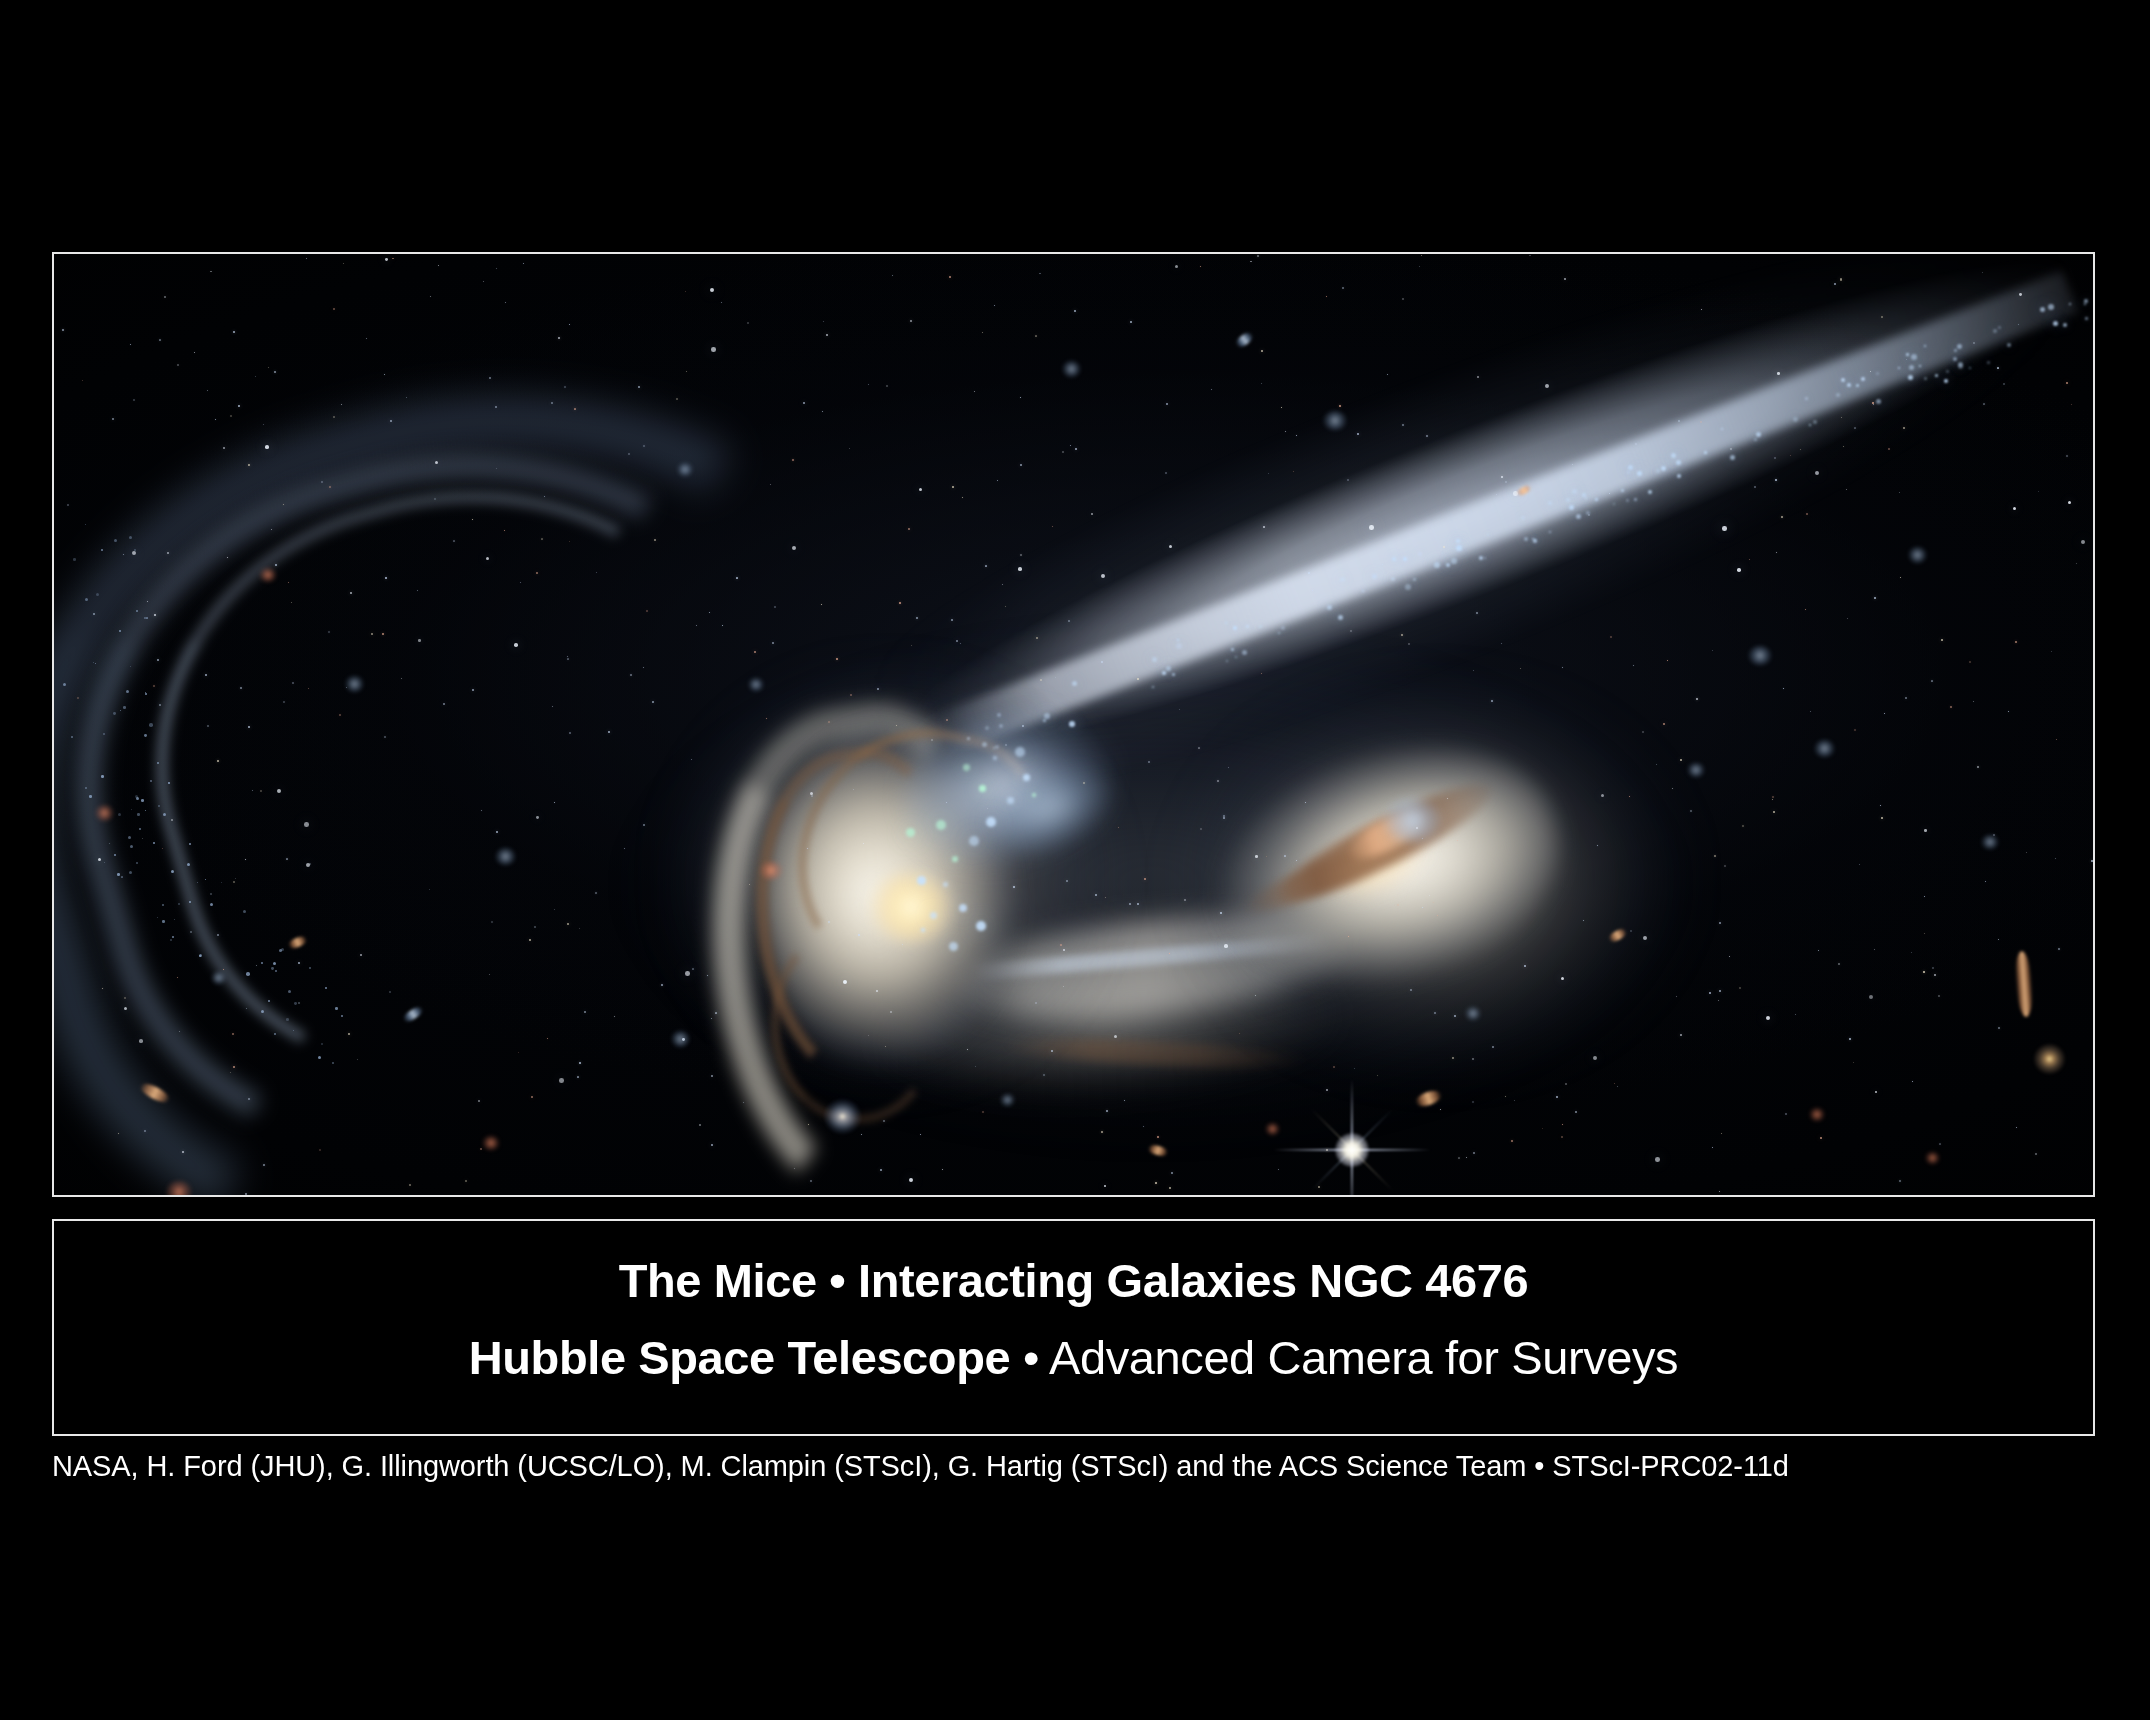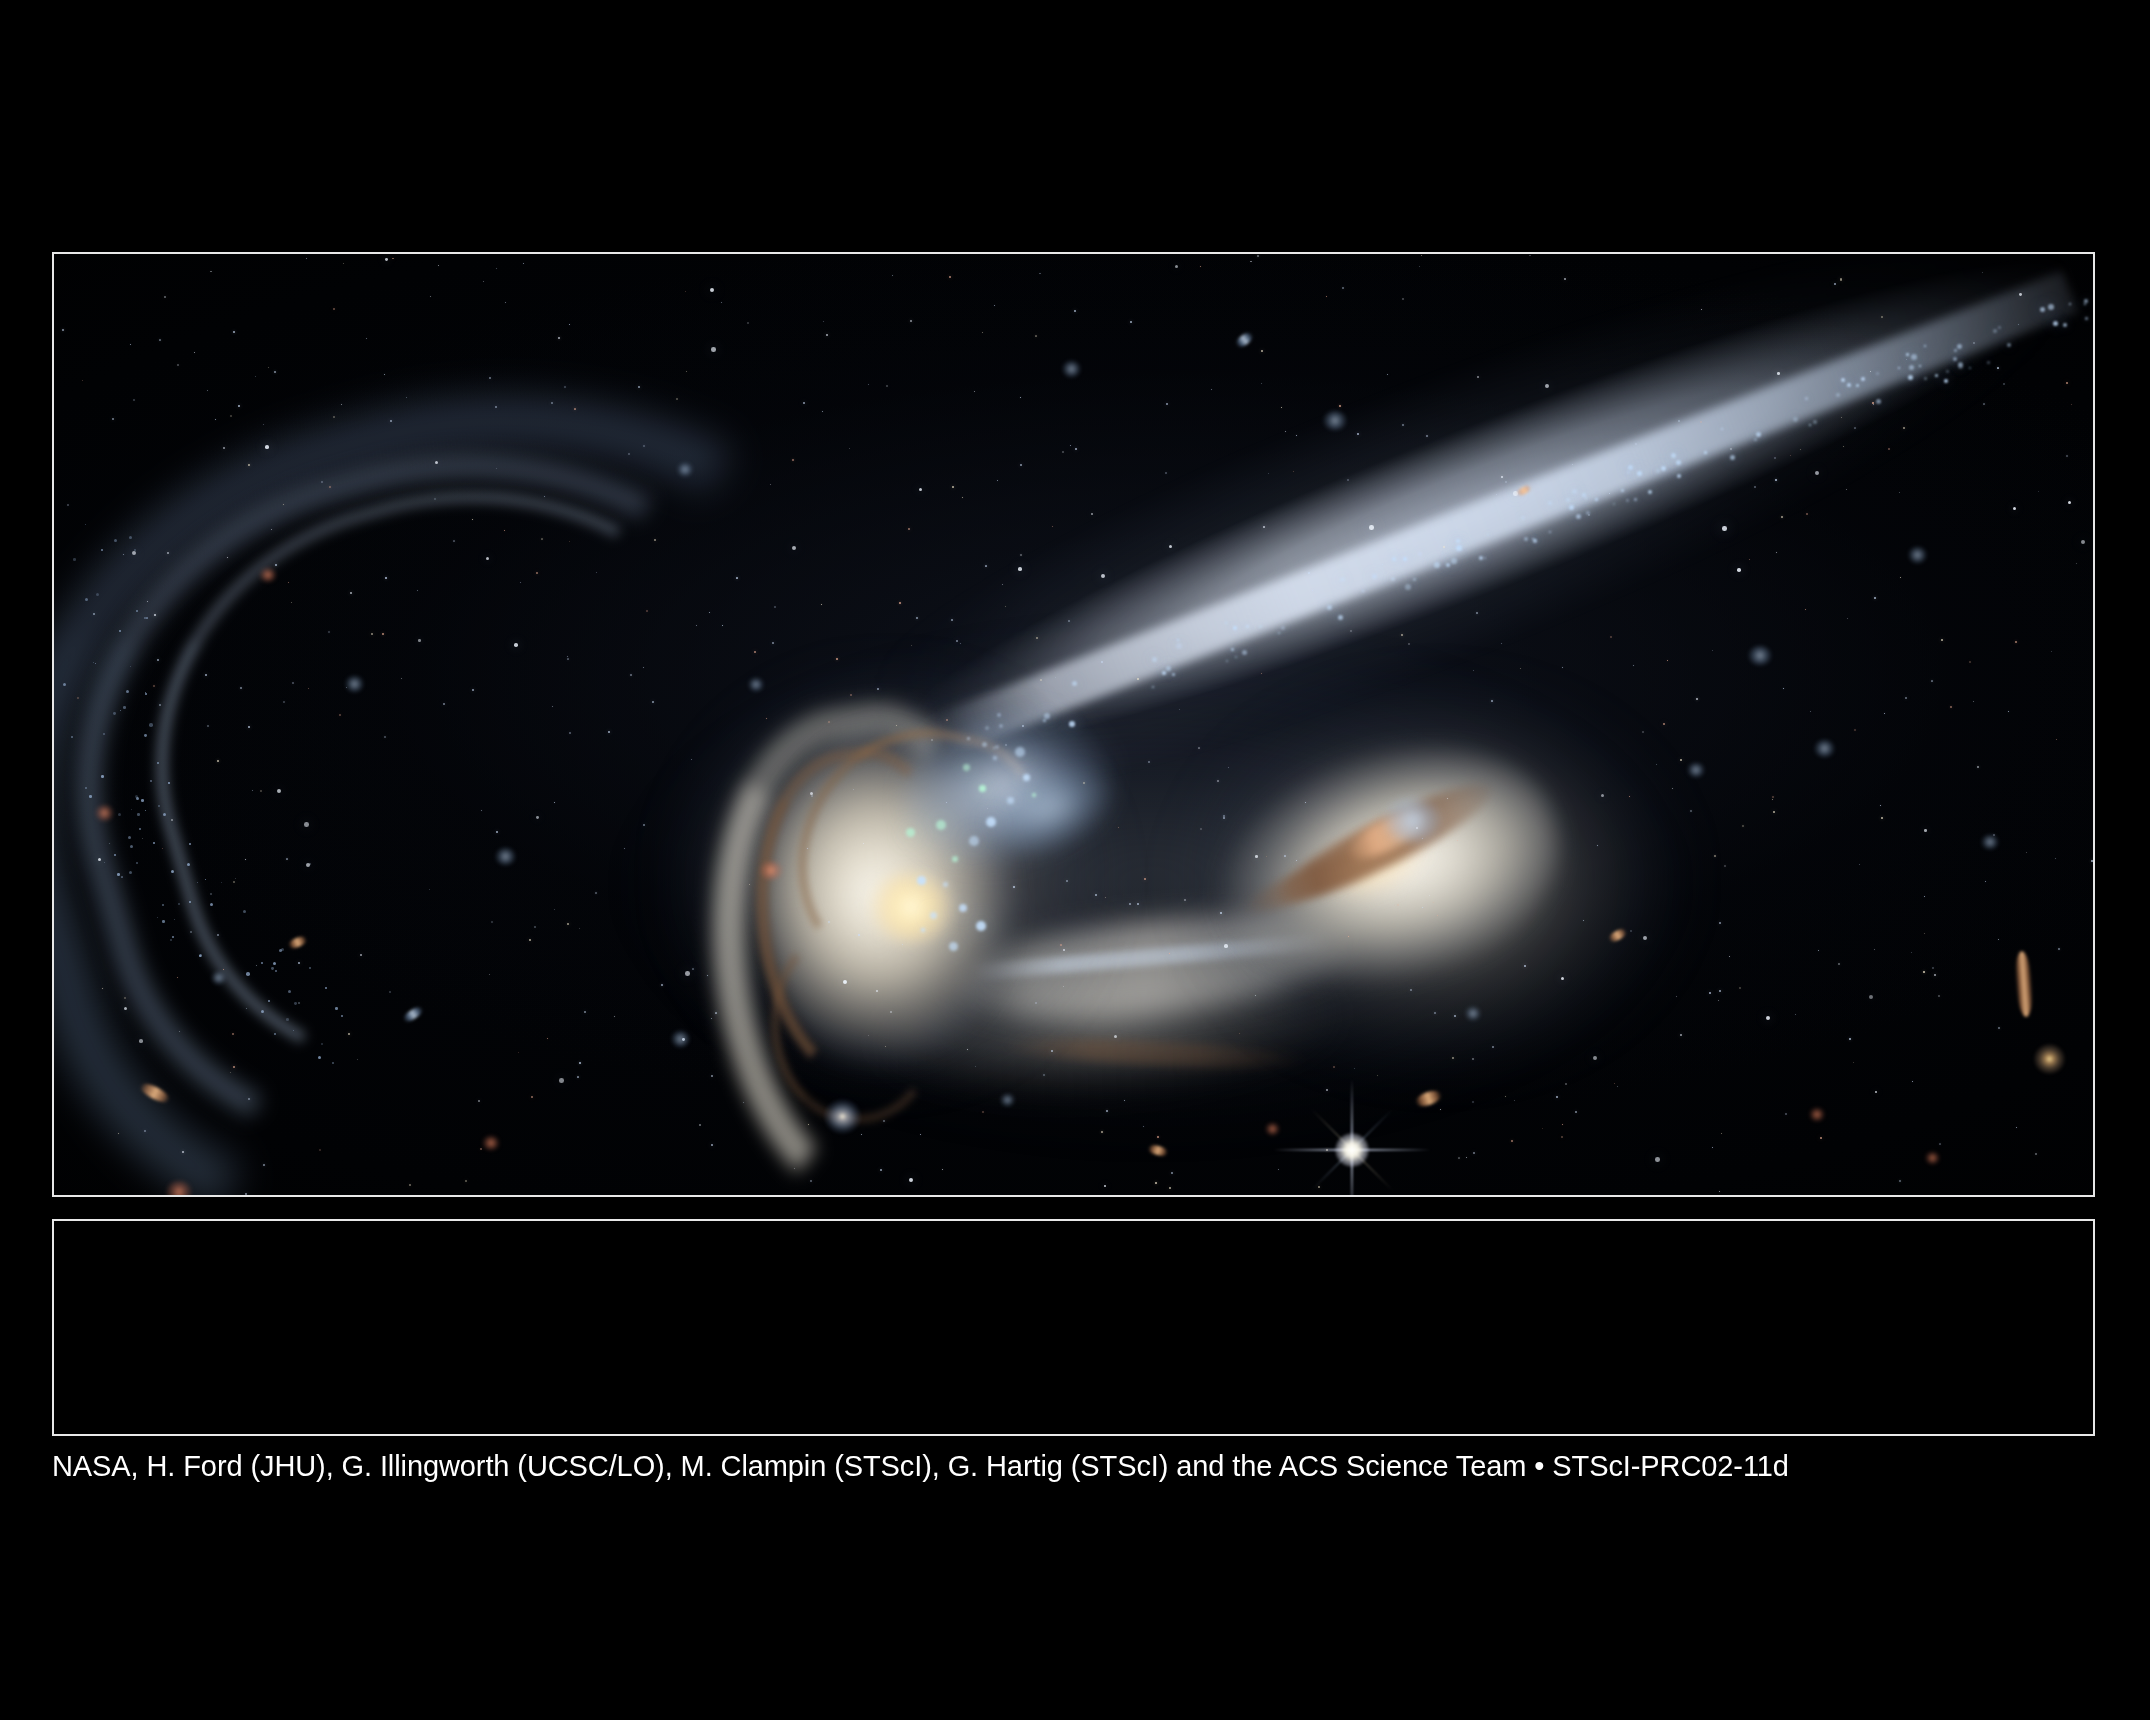--- a/index.html
+++ b/index.html
@@ -1315,6 +1315,7 @@
 </div>
 
 <div id="caption-box">
+  <div id="title-line-1">The Mice • Interacting Galaxies NGC 4676</div>
 </div>
 
 <div id="credit-line">NASA, H. Ford (JHU), G. Illingworth (UCSC/LO), M. Clampin (STScI), G. Hartig (STScI) and the ACS Science Team • STScI-PRC02-11d</div>

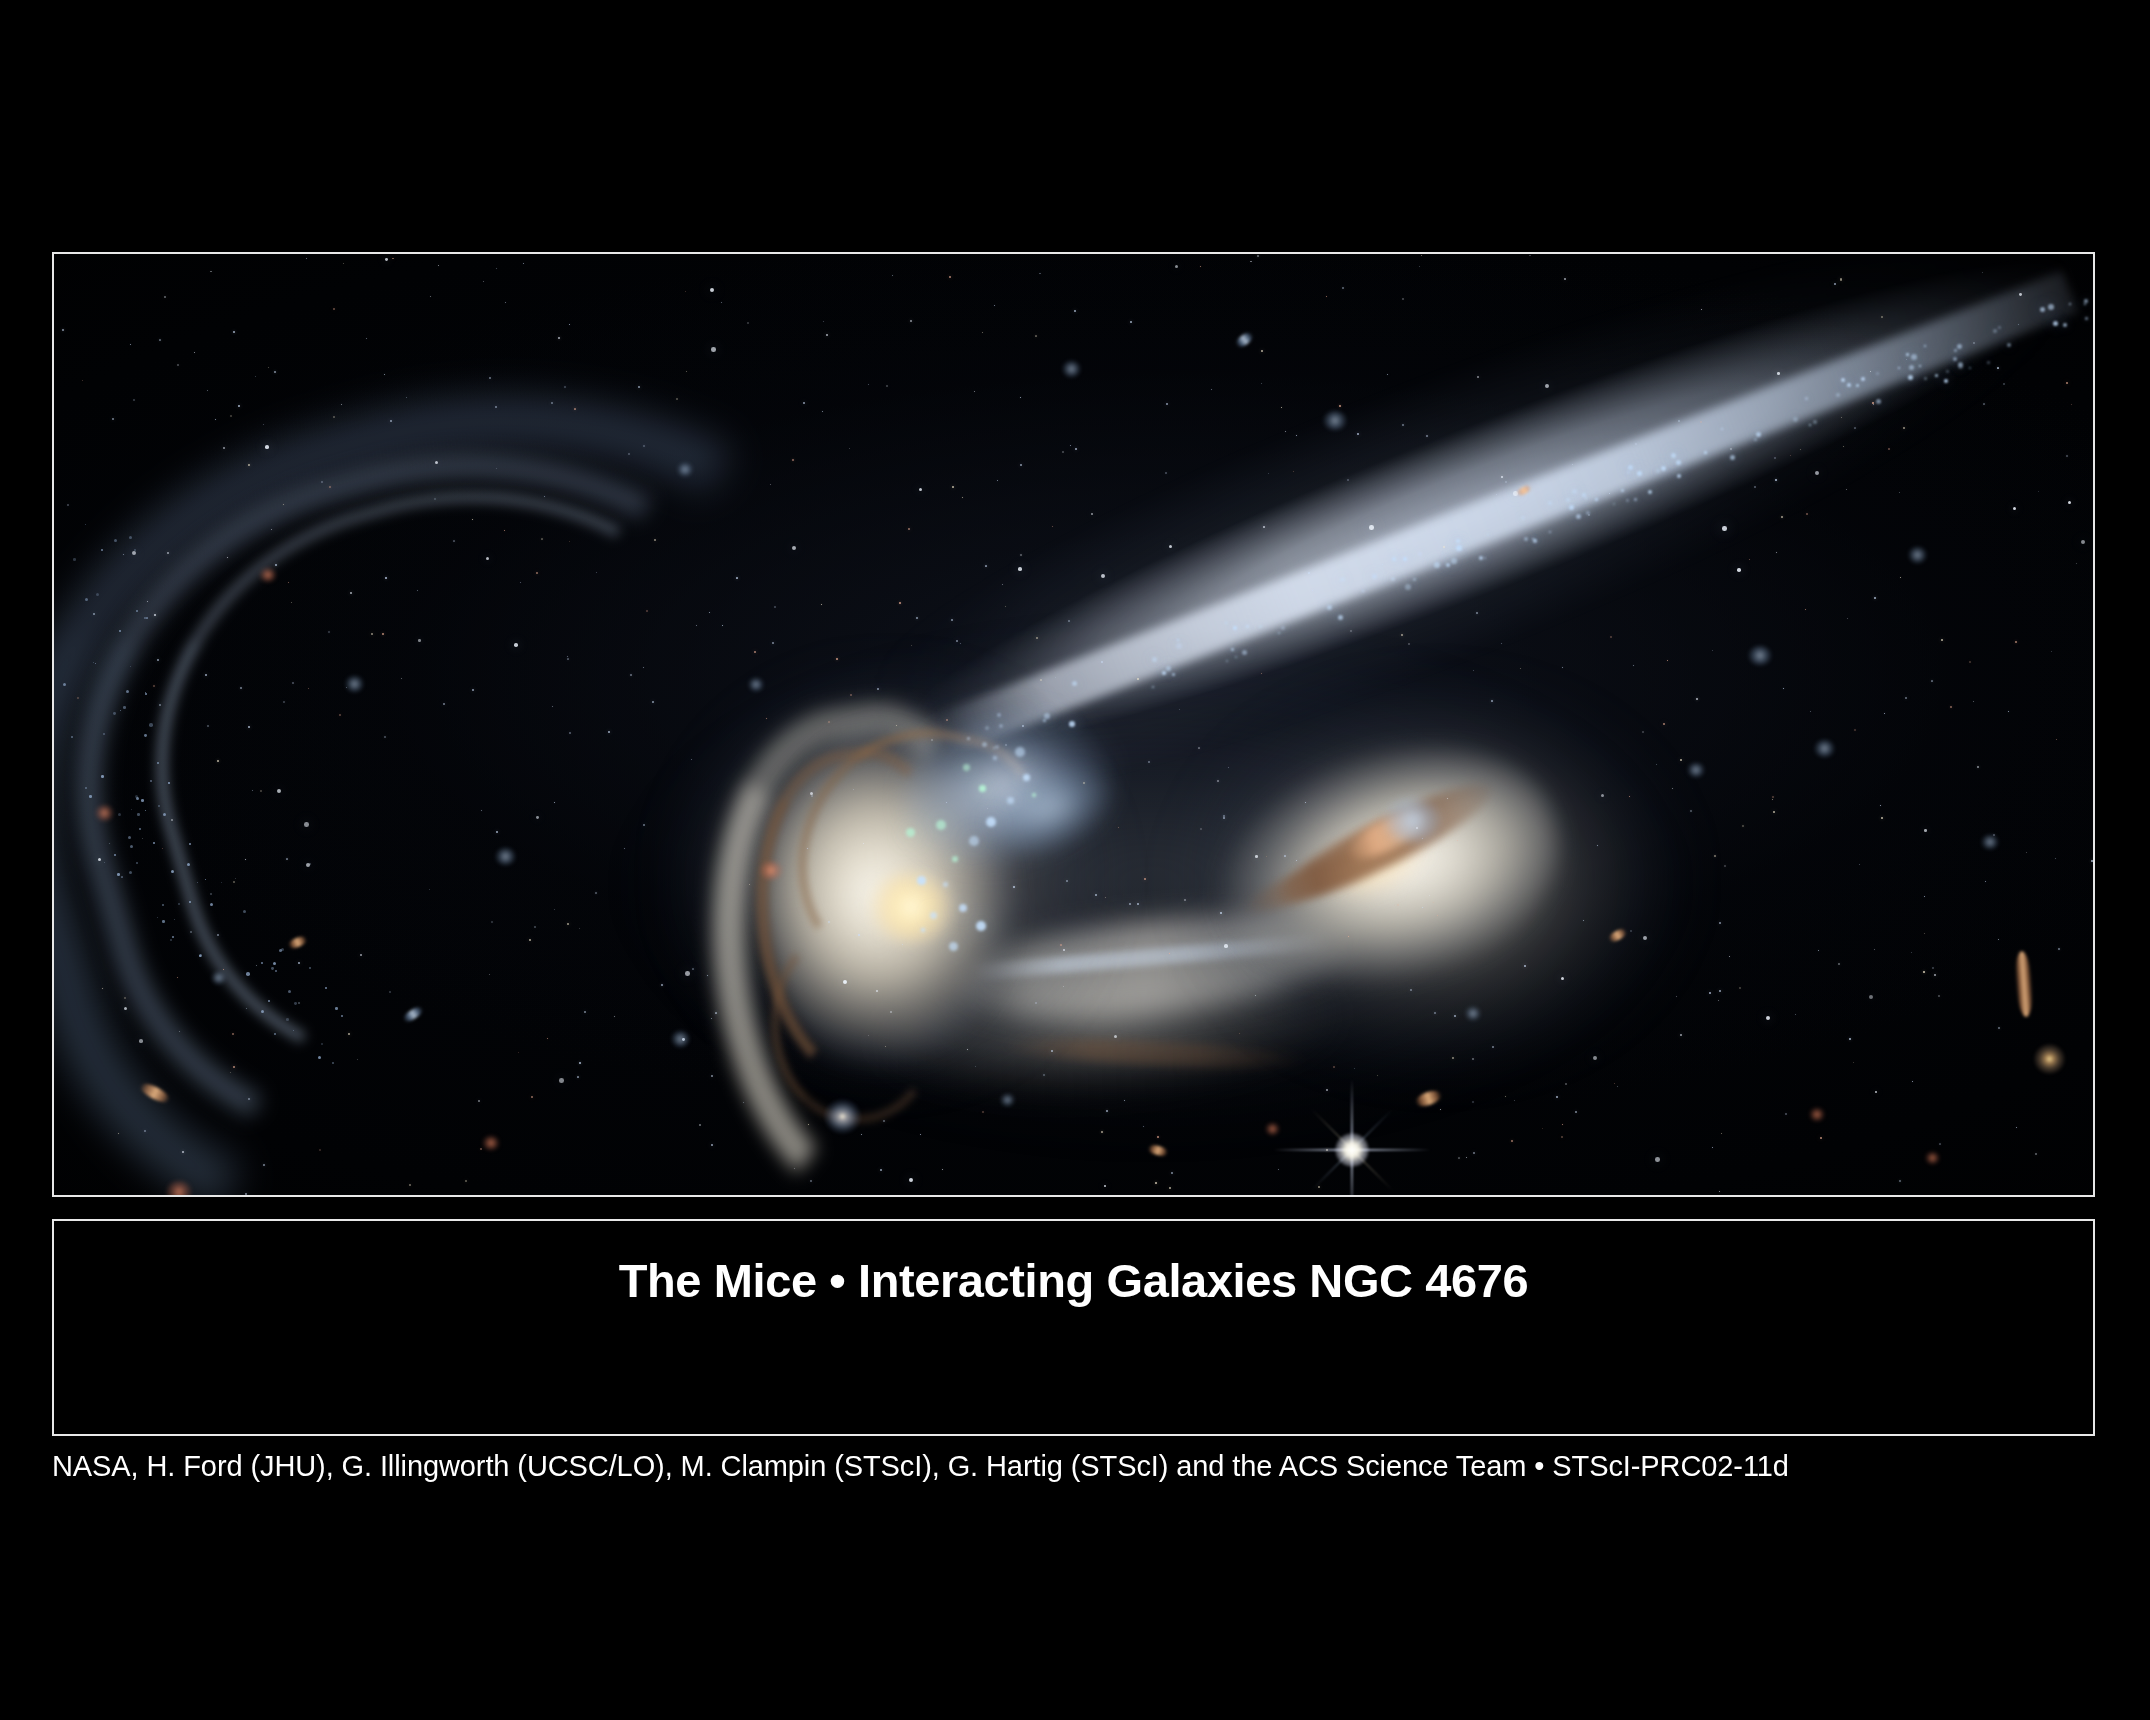--- a/index.html
+++ b/index.html
@@ -1316,6 +1316,7 @@
 
 <div id="caption-box">
   <div id="title-line-1">The Mice • Interacting Galaxies NGC 4676</div>
+  <div id="title-line-2"><span class="strong">Hubble Space Telescope</span><span> • Advanced Camera for Surveys</span></div>
 </div>
 
 <div id="credit-line">NASA, H. Ford (JHU), G. Illingworth (UCSC/LO), M. Clampin (STScI), G. Hartig (STScI) and the ACS Science Team • STScI-PRC02-11d</div>

